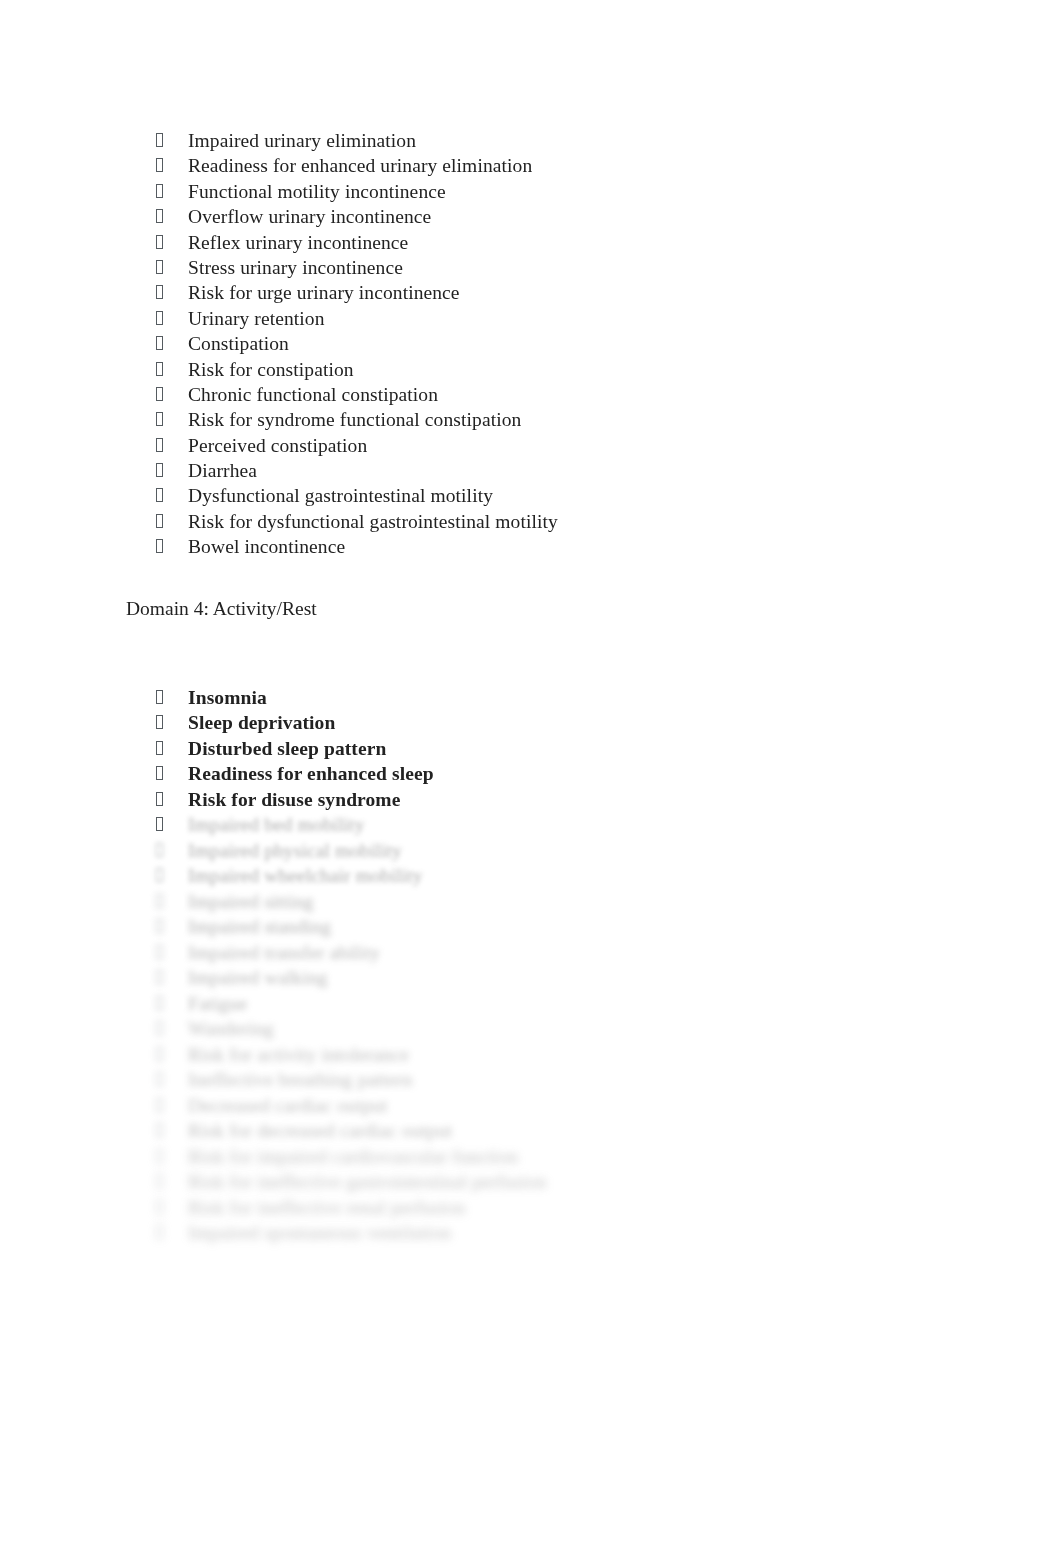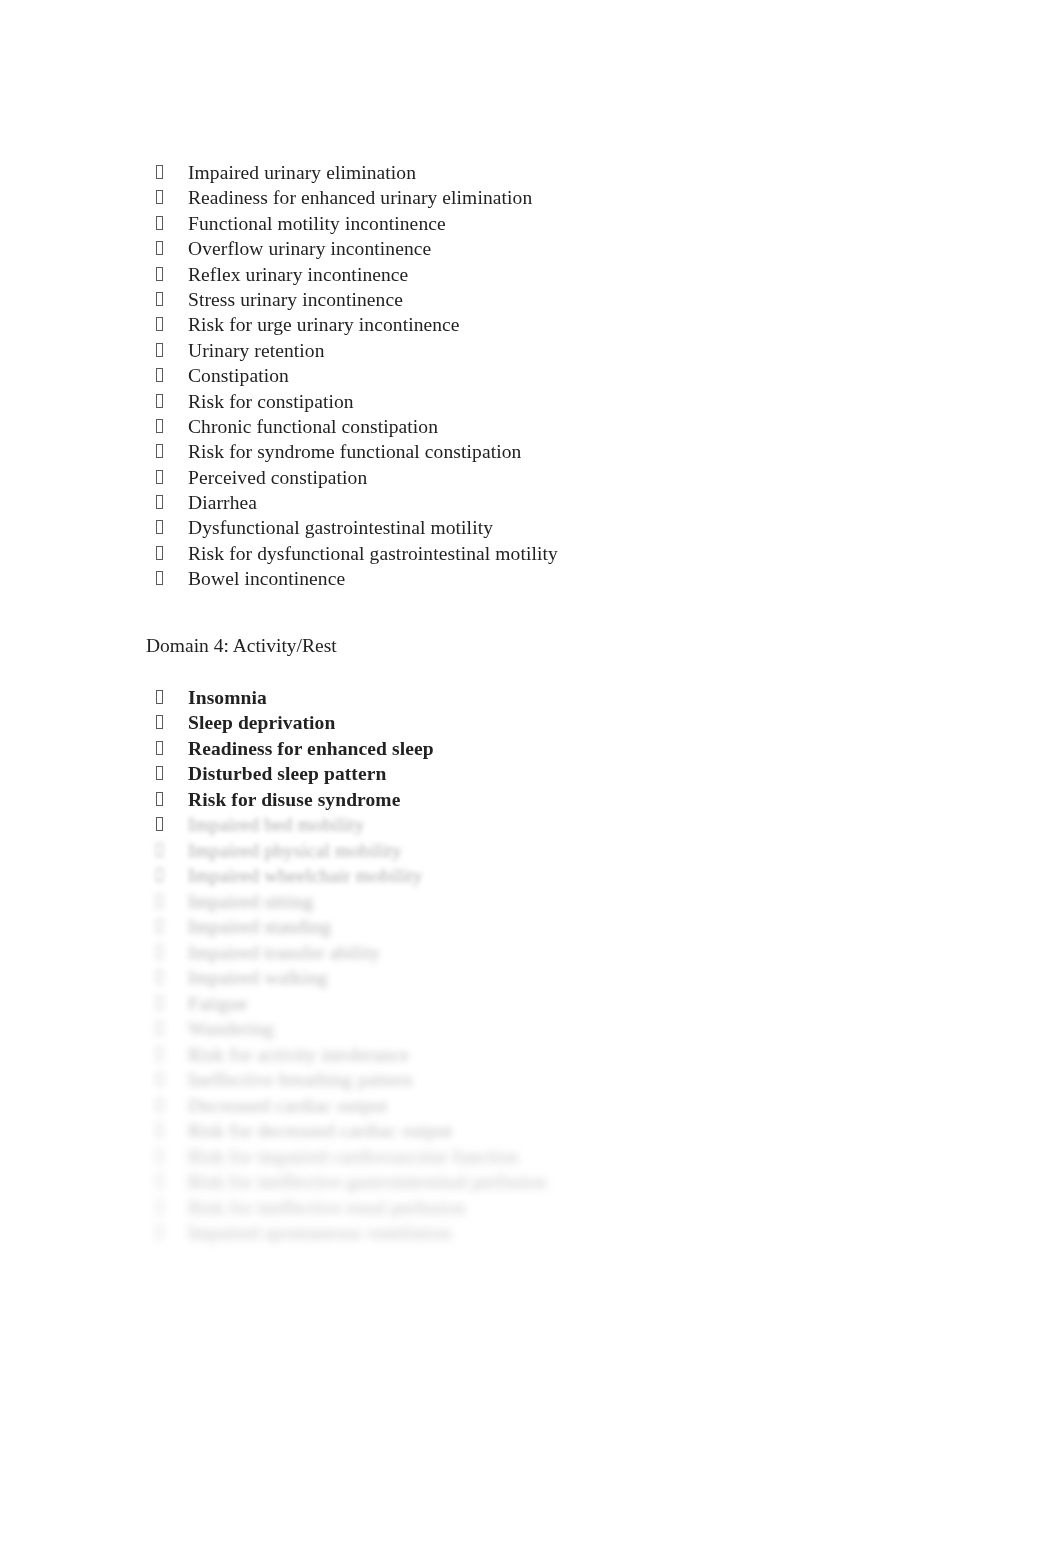--- a/index.html
+++ b/index.html
@@ -90,7 +90,7 @@
 
 <div id="page">
 
-  <div class="list-block" id="list-3" style="top:128px;margin-top:32px;">
+  <div class="list-block" id="list-3" style="top:128px;">
       <div class="li">
         <span class="bullet"></span>
         <span class="li-text">Impaired urinary elimination</span>

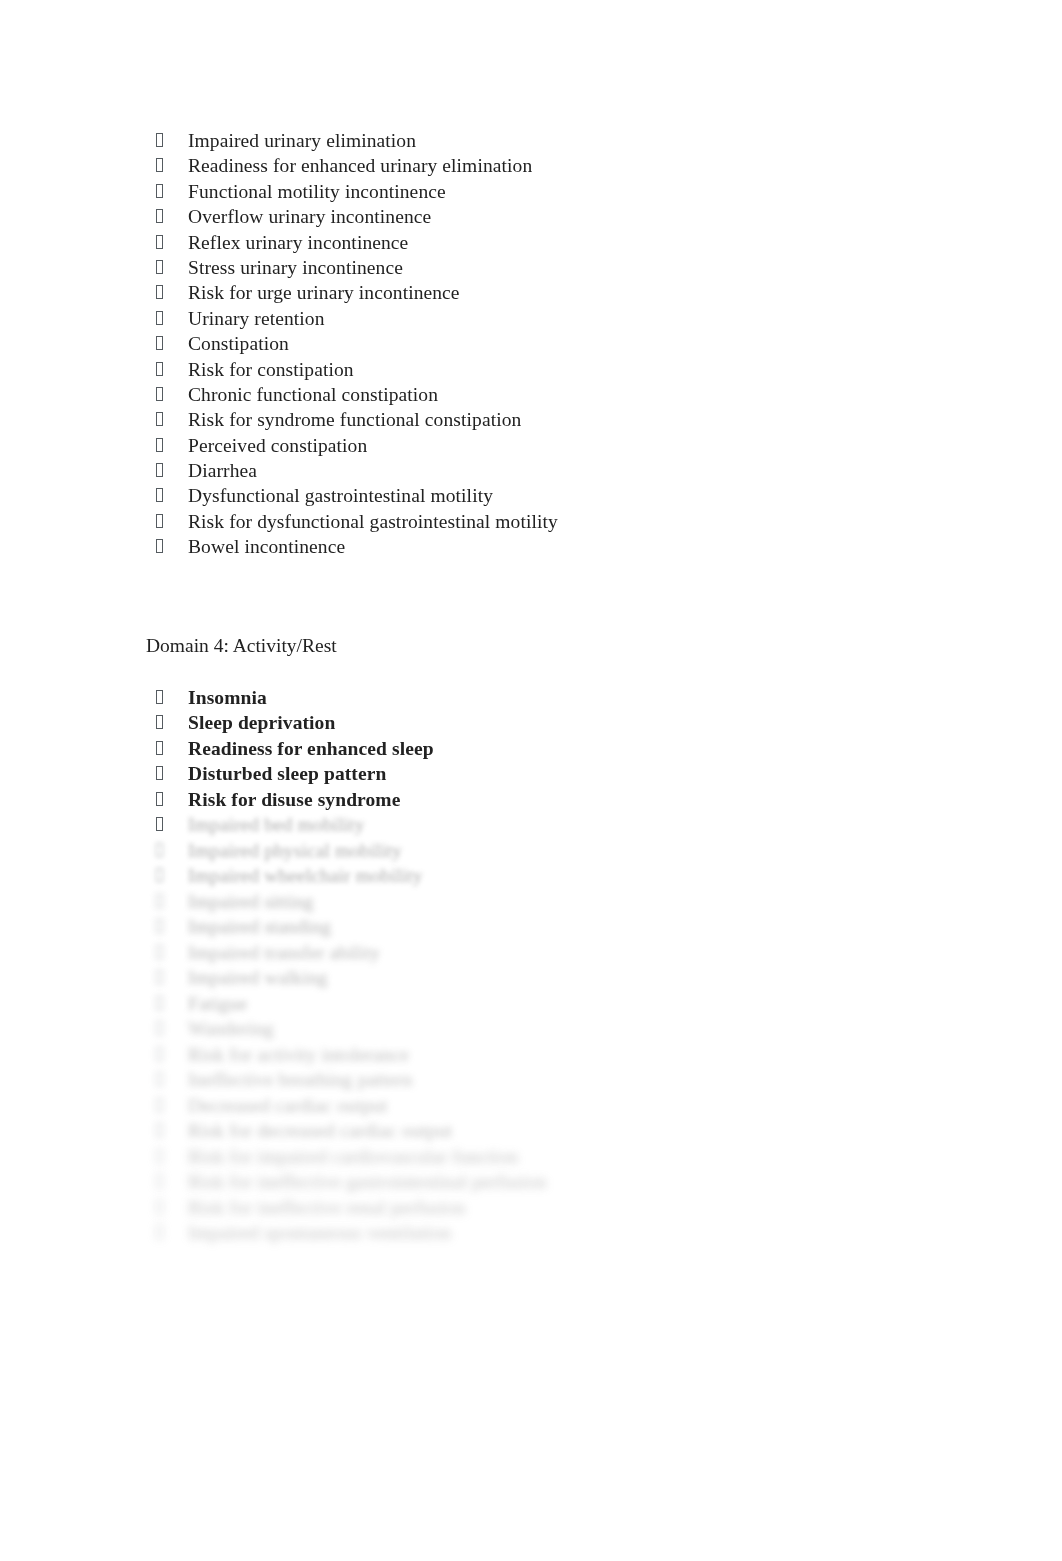--- a/index.html
+++ b/index.html
@@ -161,7 +161,7 @@
       </div>
     </div>
 
-  <div class="heading" id="heading-4" style="top:633px;margin-left:20px;">Domain 4: Activity/Rest</div>
+  <div class="heading" id="heading-4" style="top:596px;">Domain 4: Activity/Rest</div>
 
   <div class="list-block" id="list-4" style="top:685px;font-weight:bold;">
       <div class="li">

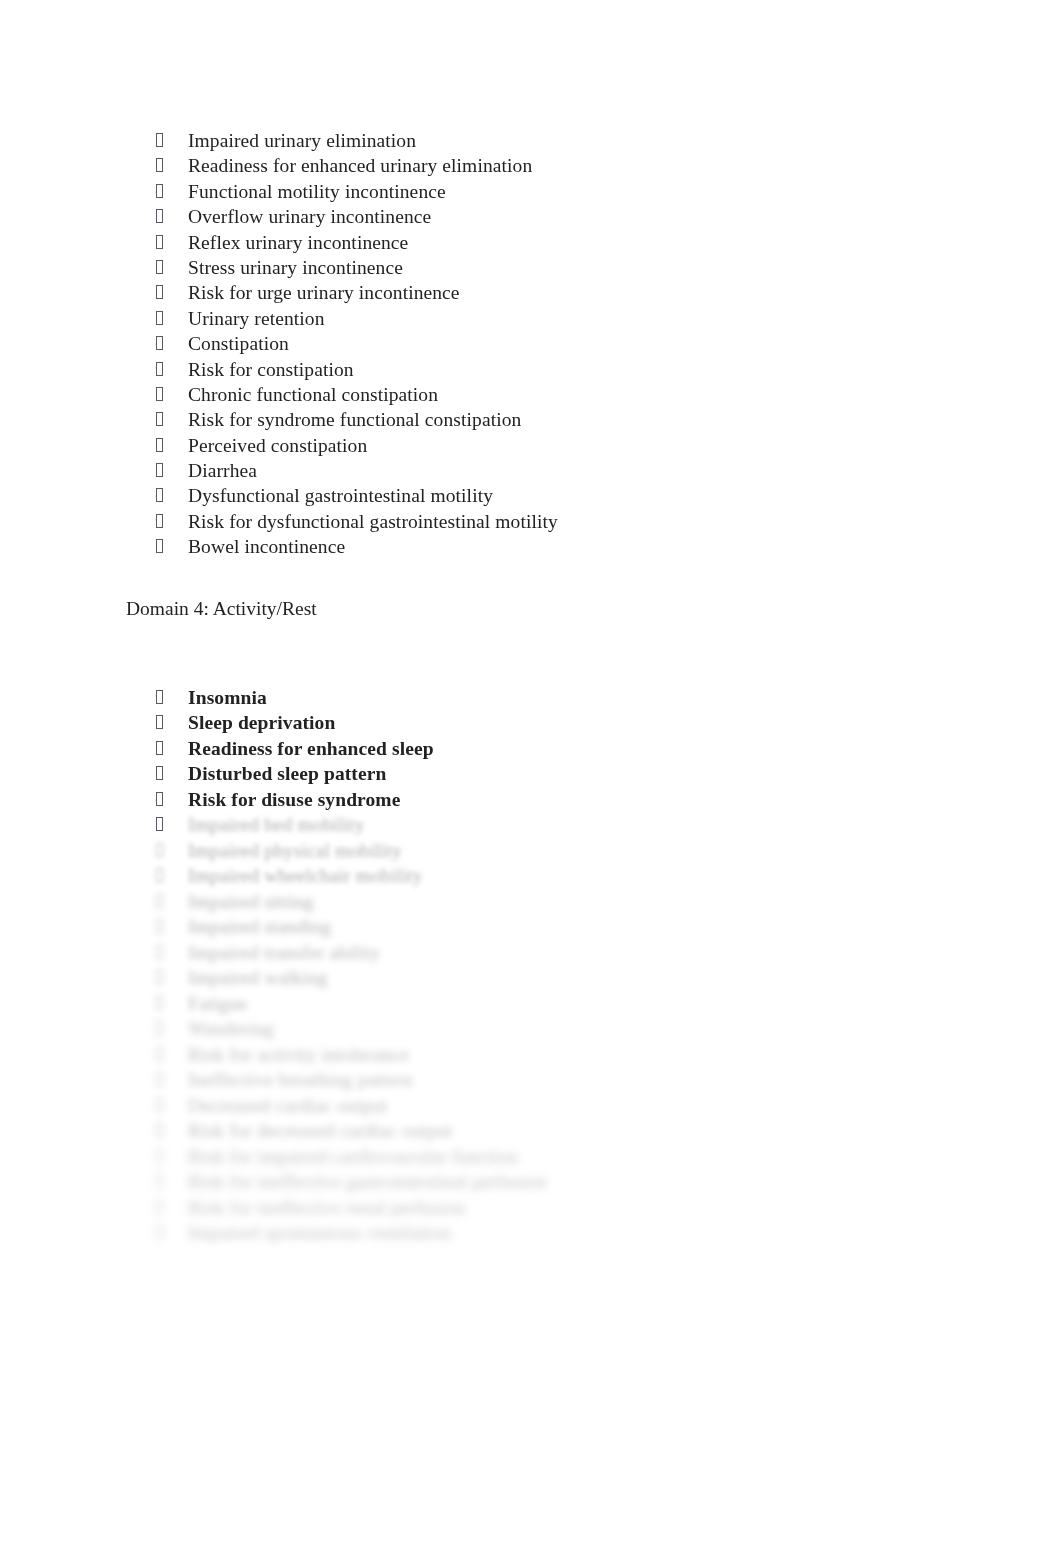--- a/index.html
+++ b/index.html
@@ -174,11 +174,11 @@
       </div>
       <div class="li">
         <span class="bullet"></span>
+        <span class="li-text">Disturbed sleep pattern</span>
+      </div>
+      <div class="li">
+        <span class="bullet"></span>
         <span class="li-text">Readiness for enhanced sleep</span>
-      </div>
-      <div class="li">
-        <span class="bullet"></span>
-        <span class="li-text">Disturbed sleep pattern</span>
       </div>
       <div class="li">
         <span class="bullet"></span>

